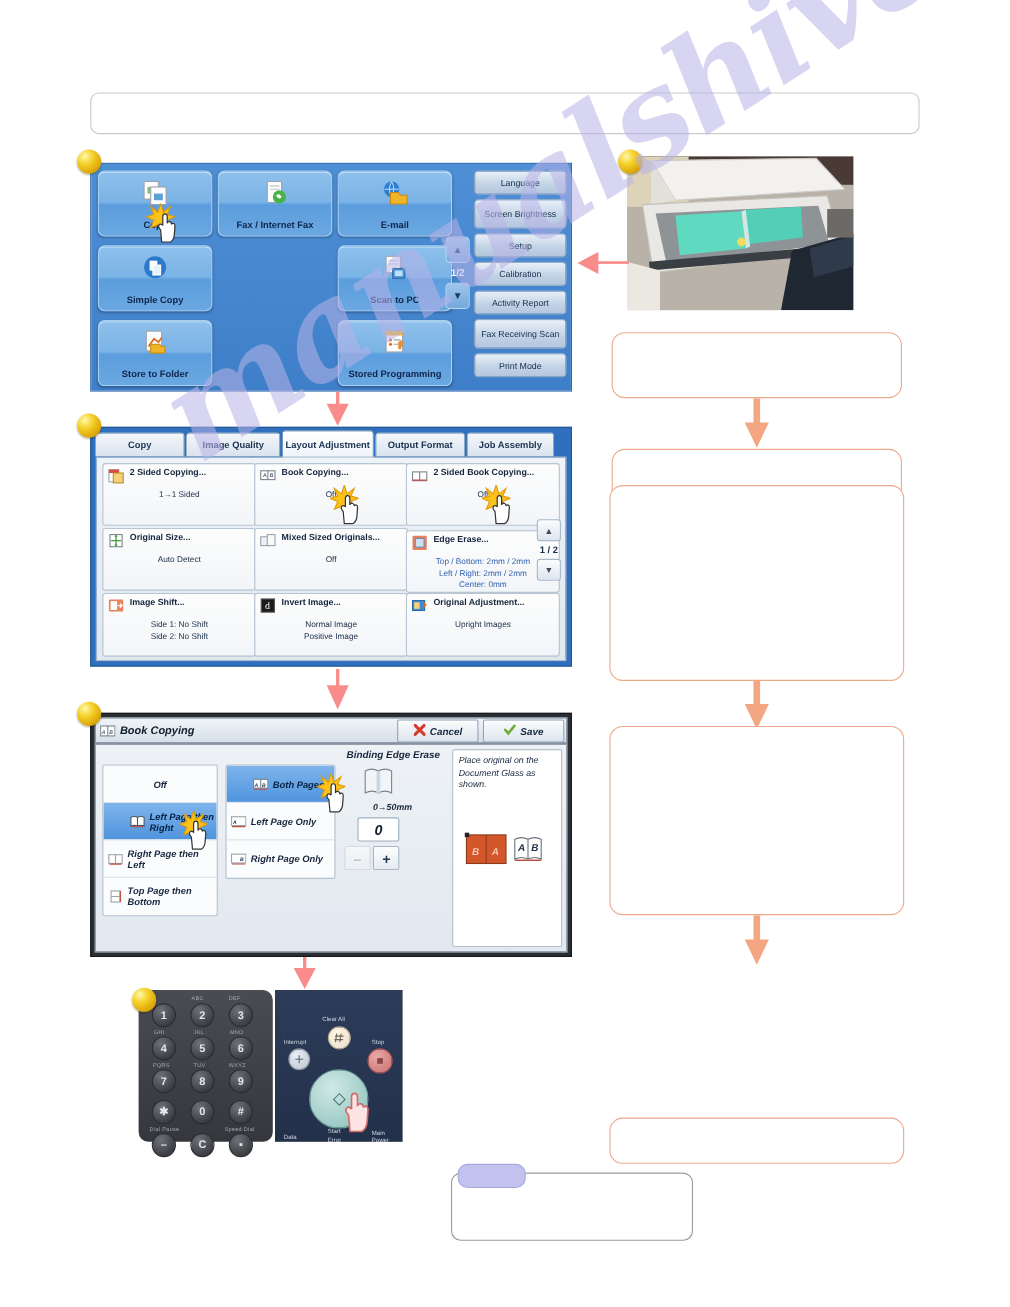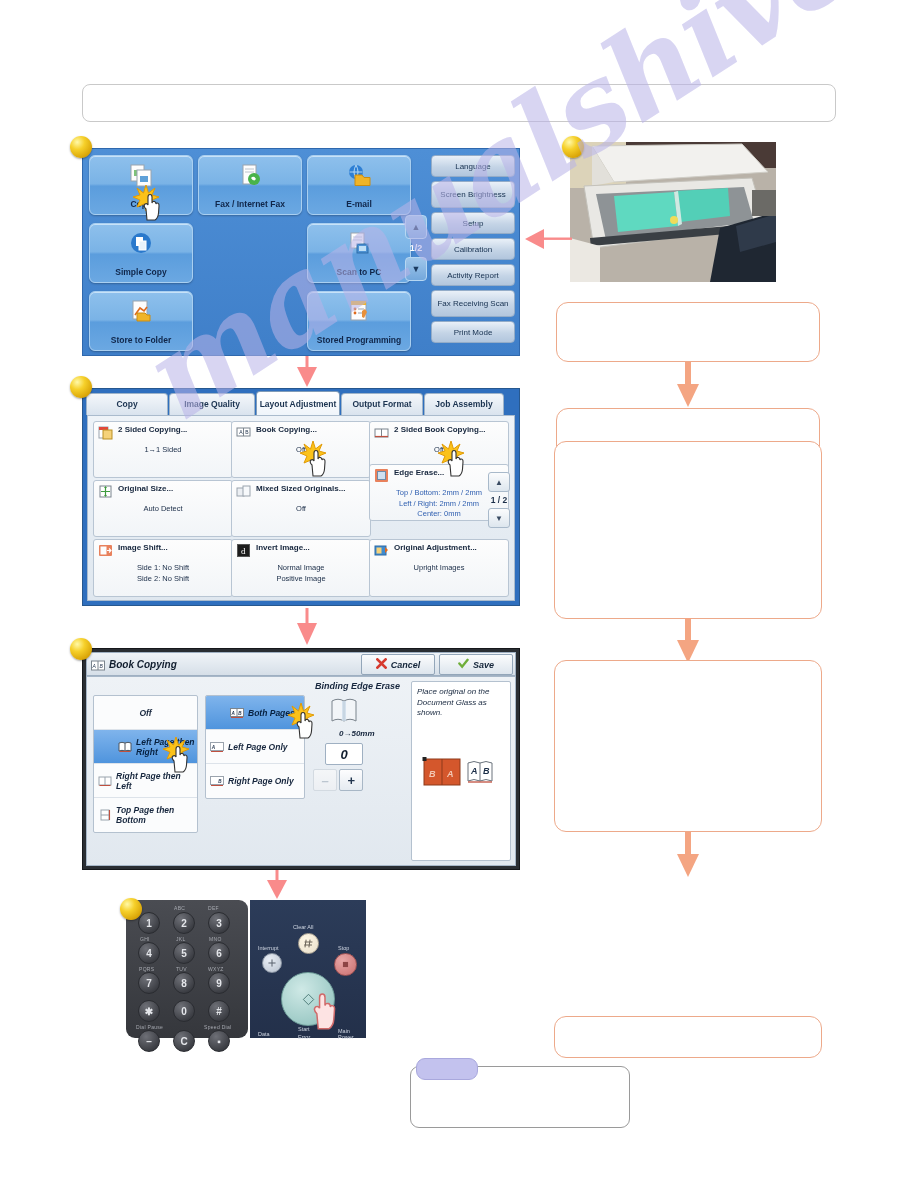--- a/index.html
+++ b/index.html
@@ -458,7 +458,7 @@
       <div class="fhead">Mixed Sized Originals...</div>
       <div class="fval">Off</div>
     </div>
-    <div class="fcell" style="left:281px;top:48px;">
+    <div class="fcell" style="left:281px;top:66px;">
       <span class="fico">
         <svg viewBox="0 0 15 15" width="15" height="15">
             <rect x="1" y="1" width="13" height="13" fill="#e8815c" rx="1"></rect>

